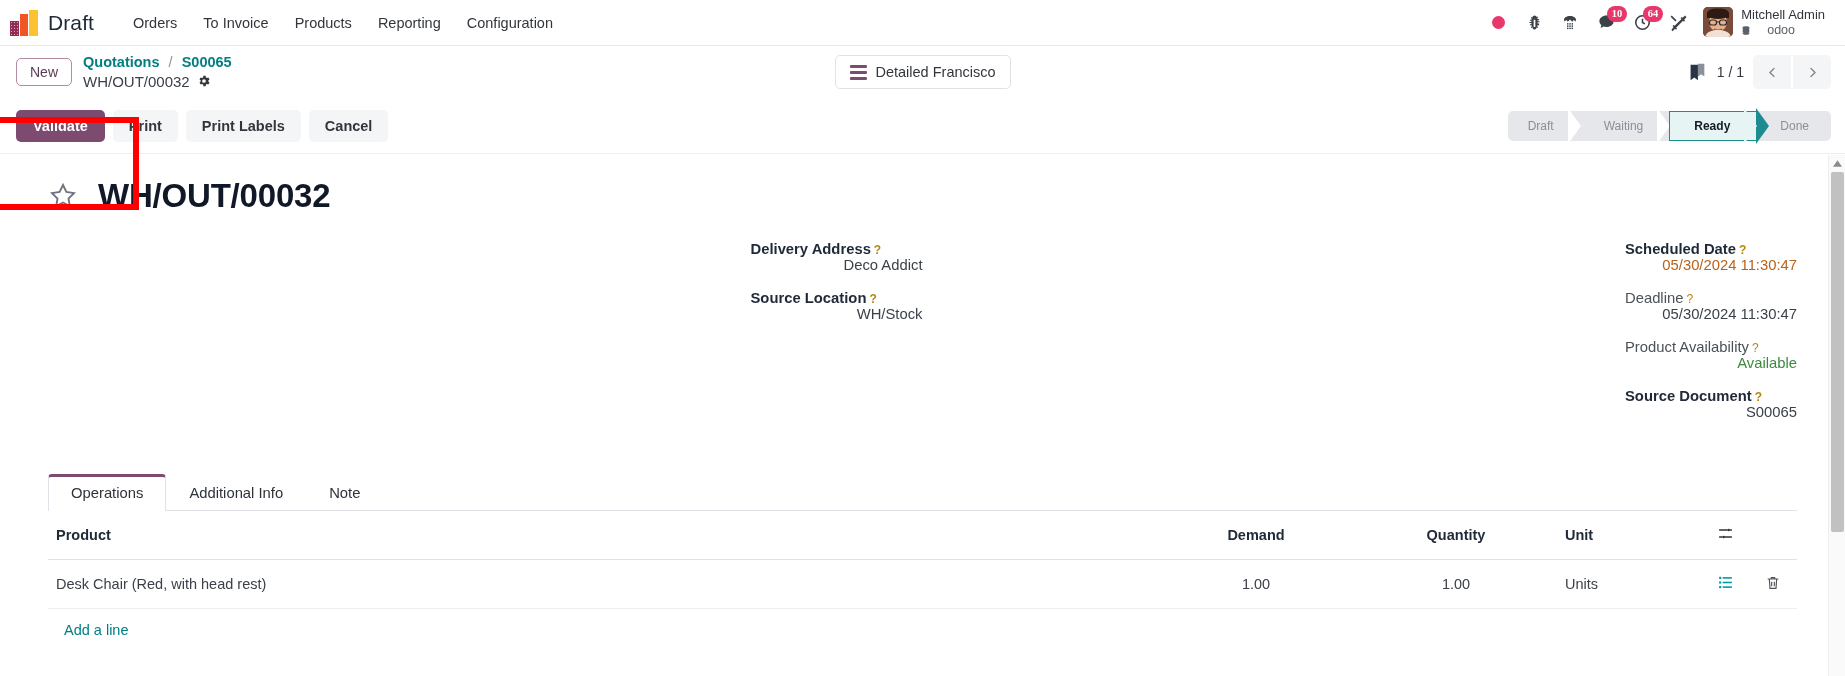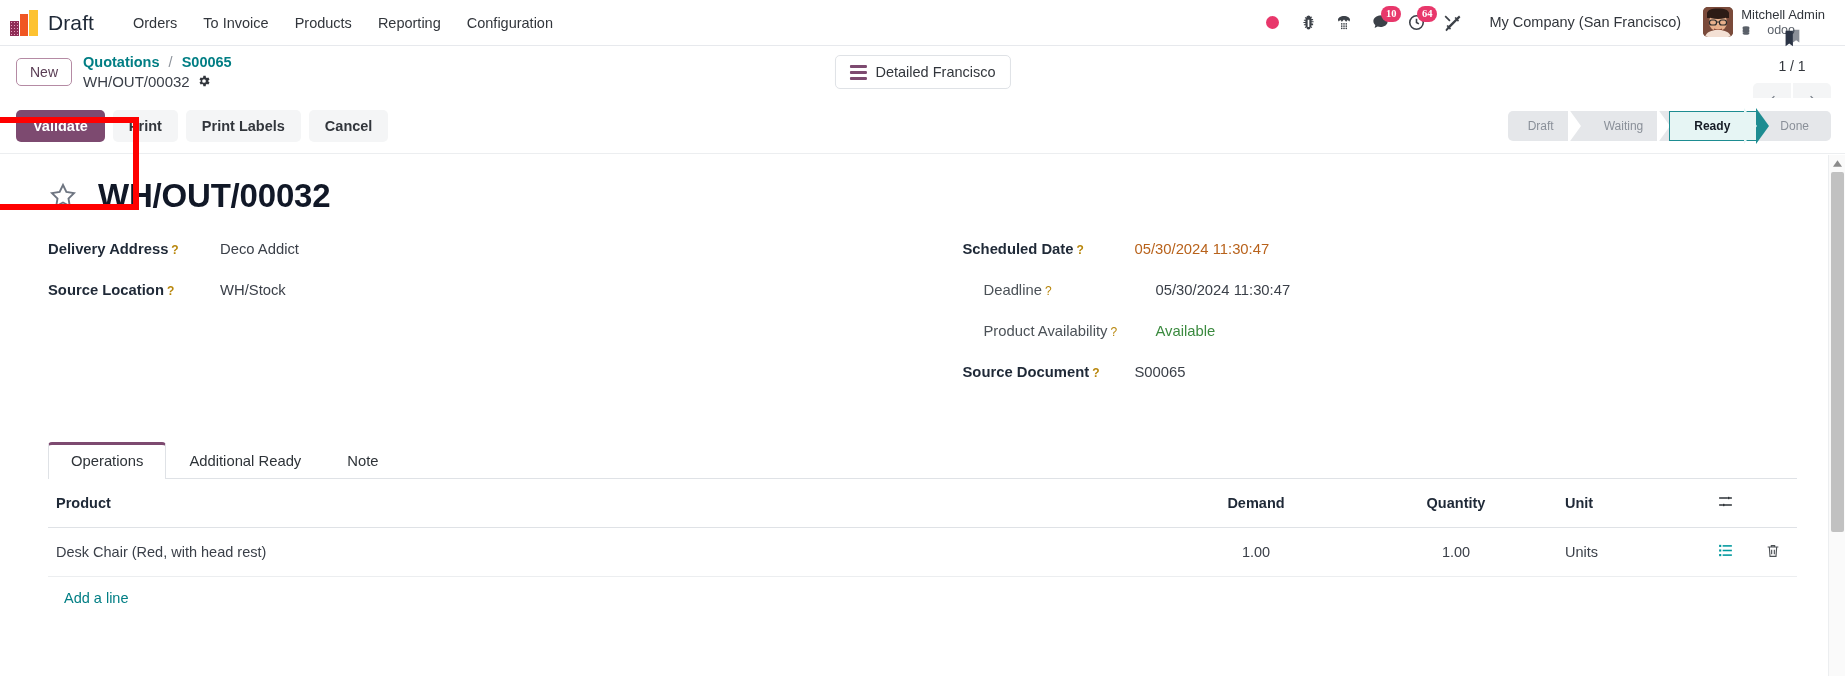--- a/index.html
+++ b/index.html
@@ -290,7 +290,6 @@
         <path d="M3.5 3.2 2 4.7l6 6 1.5-1.5-6-6zM20.3 3l-3.1 3.1-1.2-1.2-1.4 1.4 1.2 1.2-8.7 8.7-1.2-1.2-1.4 1.4 1.2 1.2L3 21.5 4.5 23l3.1-3.1 1.2 1.2 1.4-1.4-1.2-1.2 8.7-8.7 1.2 1.2 1.4-1.4-1.2-1.2L22 5.3 20.3 3z"></path>
       </svg>
     </div>
-    <div class="company-name">My Company (San Francisco)</div>
     <div class="user-box">
       <div class="avatar">
         <svg width="30" height="30" viewBox="0 0 30 30">

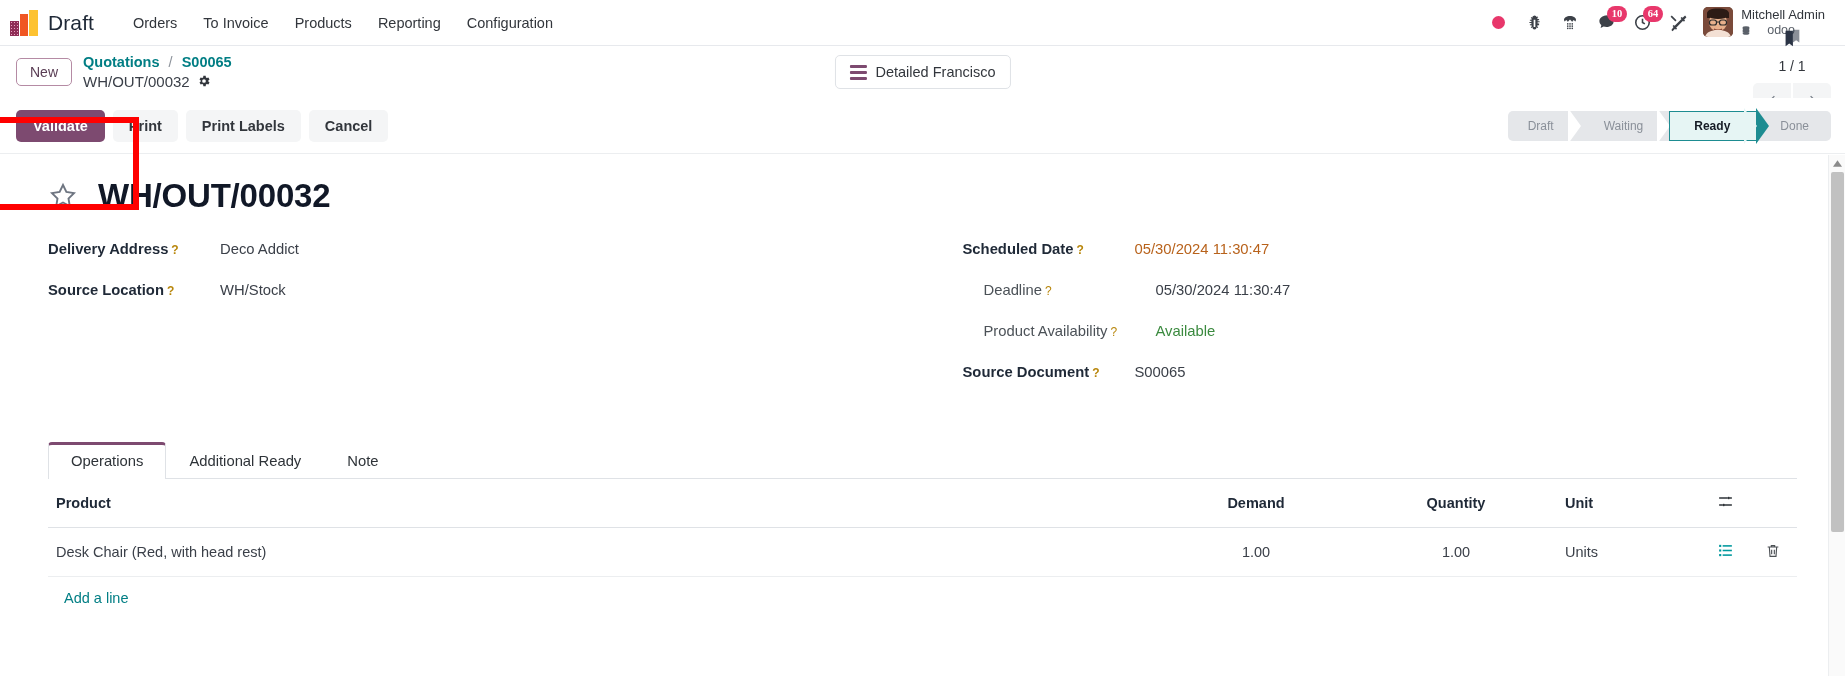--- a/index.html
+++ b/index.html
@@ -98,7 +98,7 @@
   .hamburger { display: flex; flex-direction: column; gap: 3px; }
   .hamburger i { display: block; width: 17px; height: 3px; background: #7d4a70; border-radius: 1px; }
 
-  .pager-zone { margin-left: auto; display: flex; align-items: center; gap: 9px; flex-direction: column; }
+  .pager-zone { margin-left: auto; display: flex; align-items: center; gap: 9px; }
   .bookmark { cursor: pointer; display: flex; color: #2b3445; }
   .pager-count { font-size: 14px; color: #32363c; white-space: nowrap; }
   .pager-btns { display: flex; }

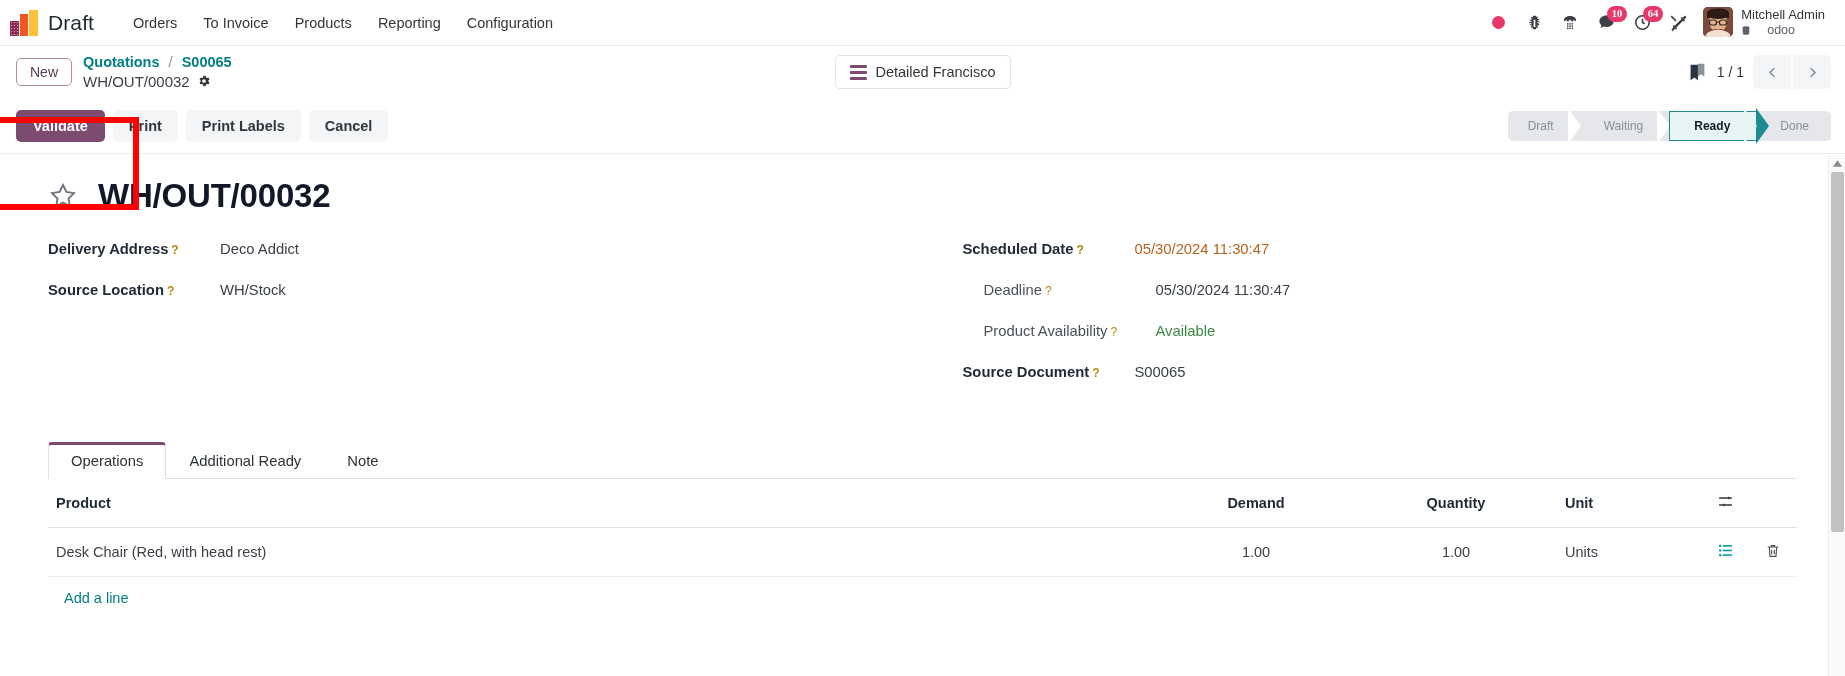--- a/index.html
+++ b/index.html
@@ -168,7 +168,7 @@
   .form-grid { display: flex; gap: 0; }
   .col { width: 50%; }
   .col.right { padding-left: 40px; }
-  .f-row { display: flex; align-items: flex-start; margin-bottom: 17px; min-height: 24px; }
+  .f-row { display: flex; align-items: flex-end; margin-bottom: 17px; min-height: 24px; flex-direction: column; }
   .f-label {
     width: 172px; flex: none; font-size: 14.8px; color: #1f2937; font-weight: 700;
     display: flex; align-items: baseline; gap: 3px;

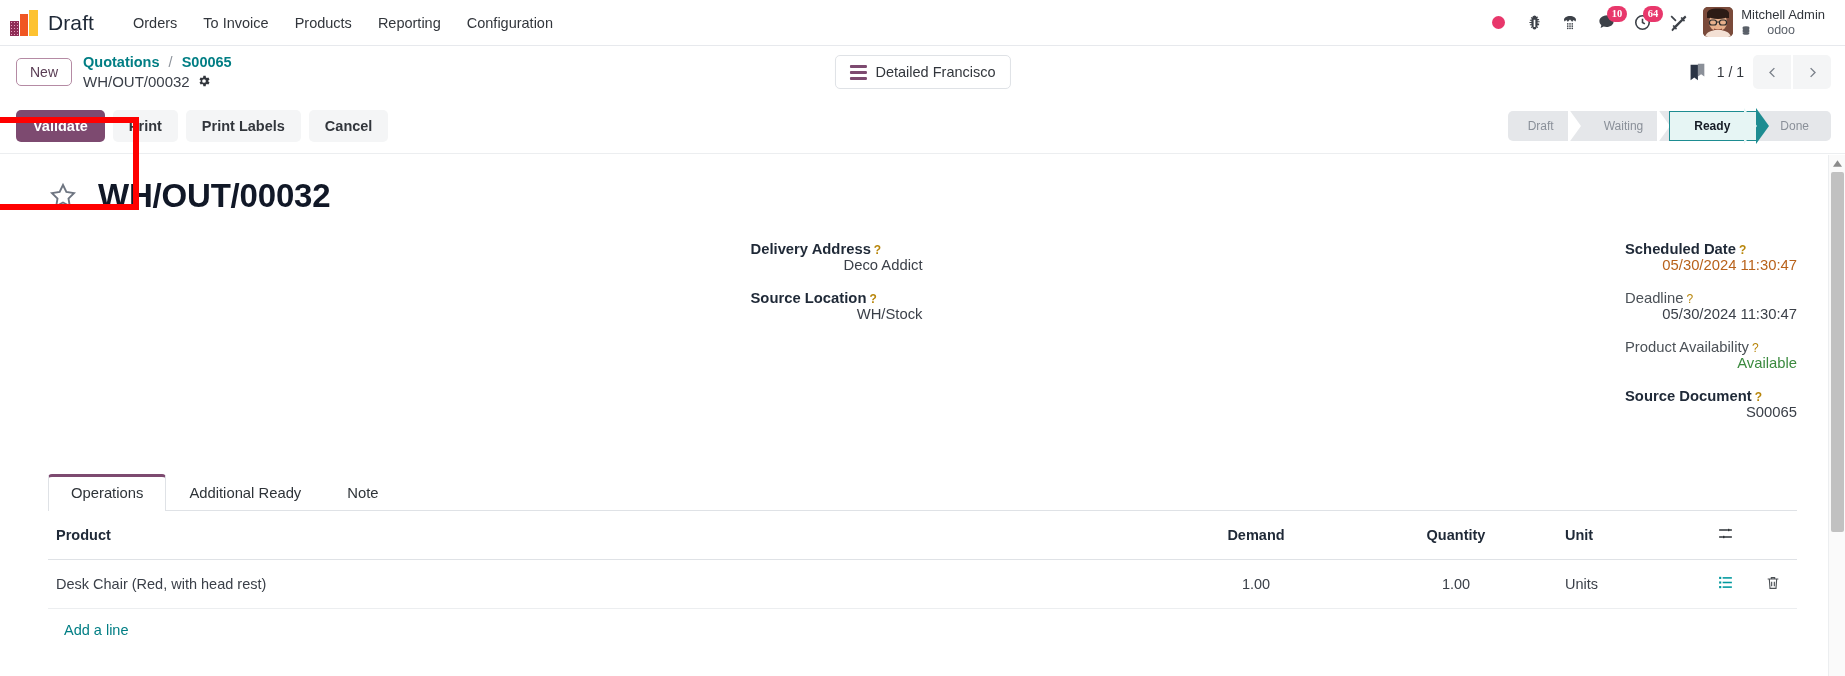--- a/index.html
+++ b/index.html
@@ -448,7 +448,7 @@
 
     <div class="tabs">
       <div class="tab active">Operations</div>
-      <div class="tab">Additional Ready</div>
+      <div class="tab">Additional Info</div>
       <div class="tab">Note</div>
     </div>
 

